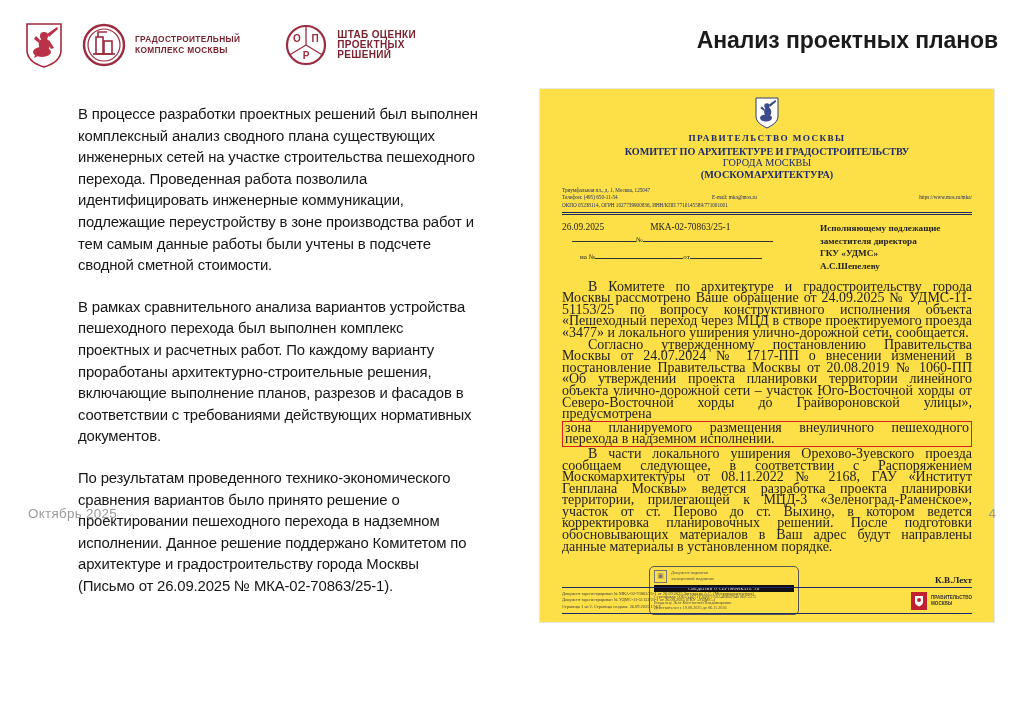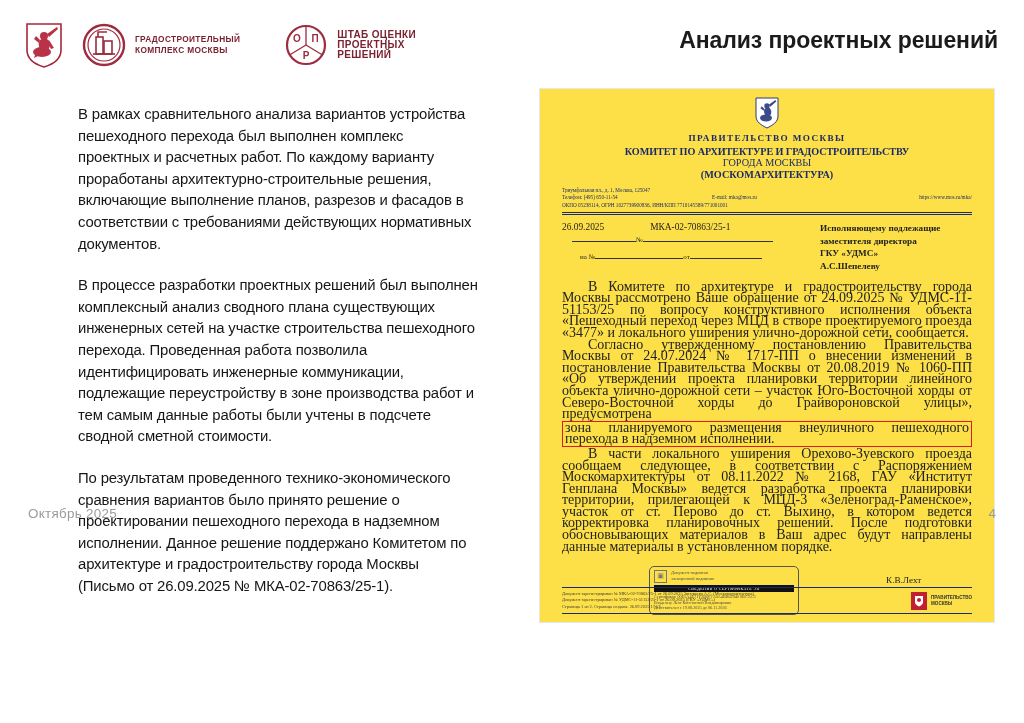--- a/index.html
+++ b/index.html
@@ -306,7 +306,7 @@
     </div>
   </div>
 
-  <div class="slide-title">Анализ проектных решений</div>
+  <div class="slide-title">Анализ проектных планов</div>
 
   <div class="text-col">
     <div class="para">В рамках сравнительного анализа вариантов устройства пешеходного перехода был выполнен комплекс проектных и расчетных работ. По каждому варианту проработаны архитектурно-строительные решения, включающие выполнение планов, разрезов и фасадов в соответствии с требованиями действующих нормативных документов.</div>

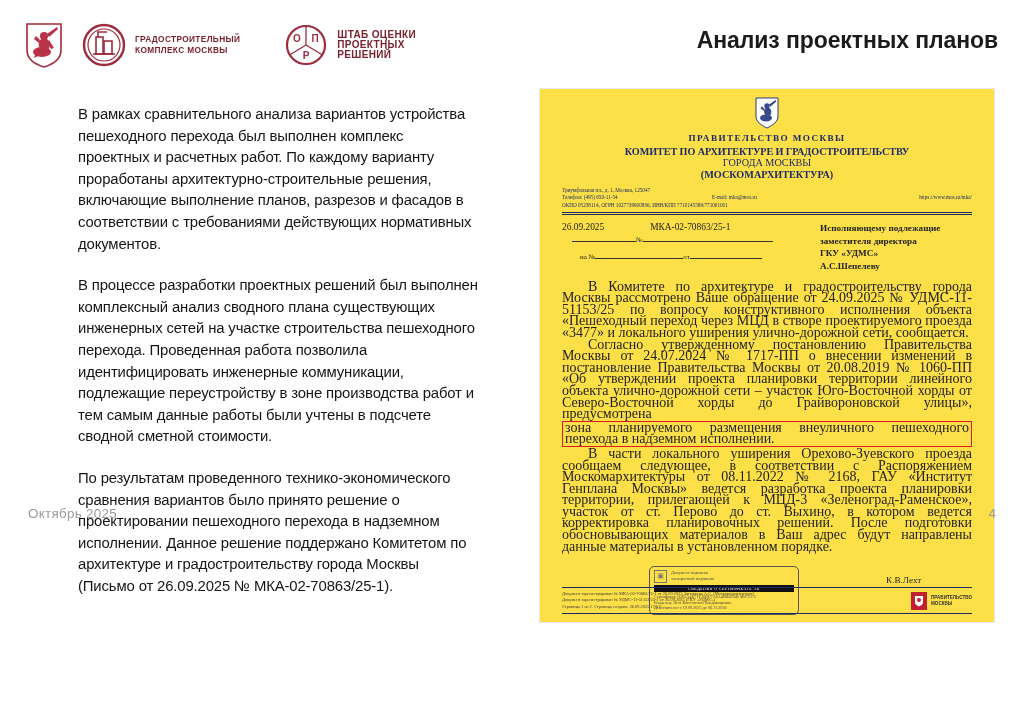--- a/index.html
+++ b/index.html
@@ -309,8 +309,8 @@
   <div class="slide-title">Анализ проектных планов</div>
 
   <div class="text-col">
+    <div class="para">В процессе разработки проектных решений был выполнен комплексный анализ сводного плана существующих инженерных сетей на участке строительства пешеходного перехода. Проведенная работа позволила идентифицировать инженерные коммуникации, подлежащие переустройству в зоне производства работ и тем самым данные работы были учтены в подсчете сводной сметной стоимости.</div>
     <div class="para">В рамках сравнительного анализа вариантов устройства пешеходного перехода был выполнен комплекс проектных и расчетных работ. По каждому варианту проработаны архитектурно-строительные решения, включающие выполнение планов, разрезов и фасадов в соответствии с требованиями действующих нормативных документов.</div>
-    <div class="para">В процессе разработки проектных решений был выполнен комплексный анализ сводного плана существующих инженерных сетей на участке строительства пешеходного перехода. Проведенная работа позволила идентифицировать инженерные коммуникации, подлежащие переустройству в зоне производства работ и тем самым данные работы были учтены в подсчете сводной сметной стоимости.</div>
     <div class="para">По результатам проведенного технико-экономического сравнения вариантов было принято решение о проектировании пешеходного перехода в надземном исполнении. Данное решение поддержано Комитетом по архитектуре и градостроительству города Москвы (Письмо от 26.09.2025 № МКА-02-70863/25-1).</div>
   </div>
 

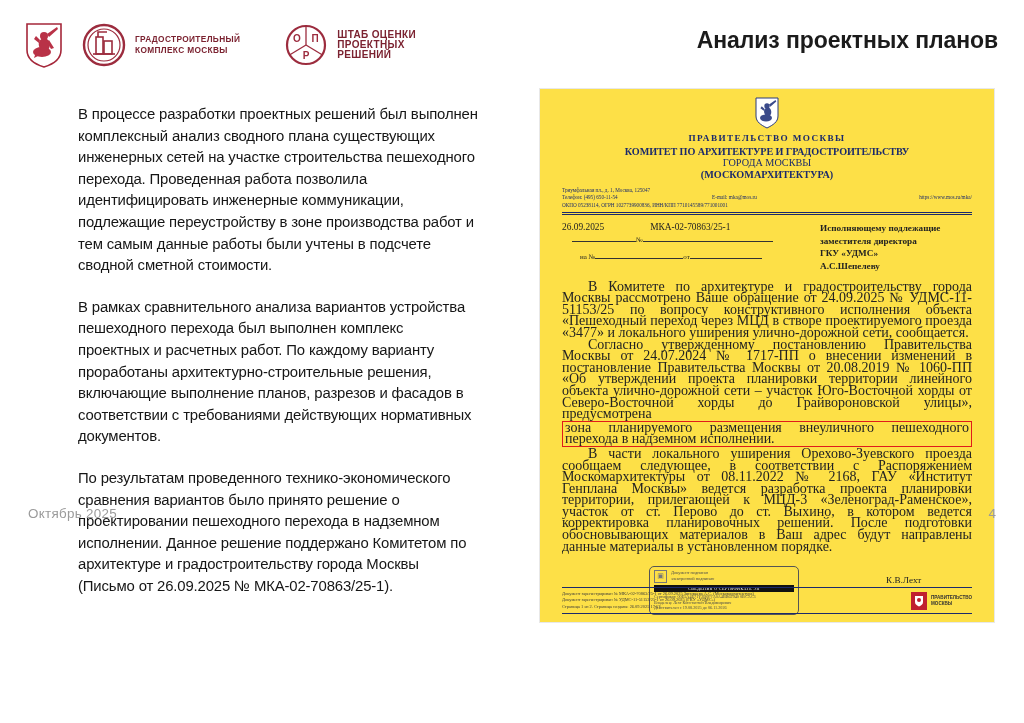--- a/index.html
+++ b/index.html
@@ -166,7 +166,7 @@
   }
   .sign-left { font-weight: bold; line-height: 12.4px; width: 150px; }
   .sign-stamp { flex: 1; display: flex; justify-content: center; }
-  .sign-right { width: 86px; text-align: left; font-weight: normal; padding-top: 9px; }
+  .sign-right { width: 86px; text-align: right; font-weight: bold; padding-top: 9px; }
 
   .stamp {
     width: 150px;

